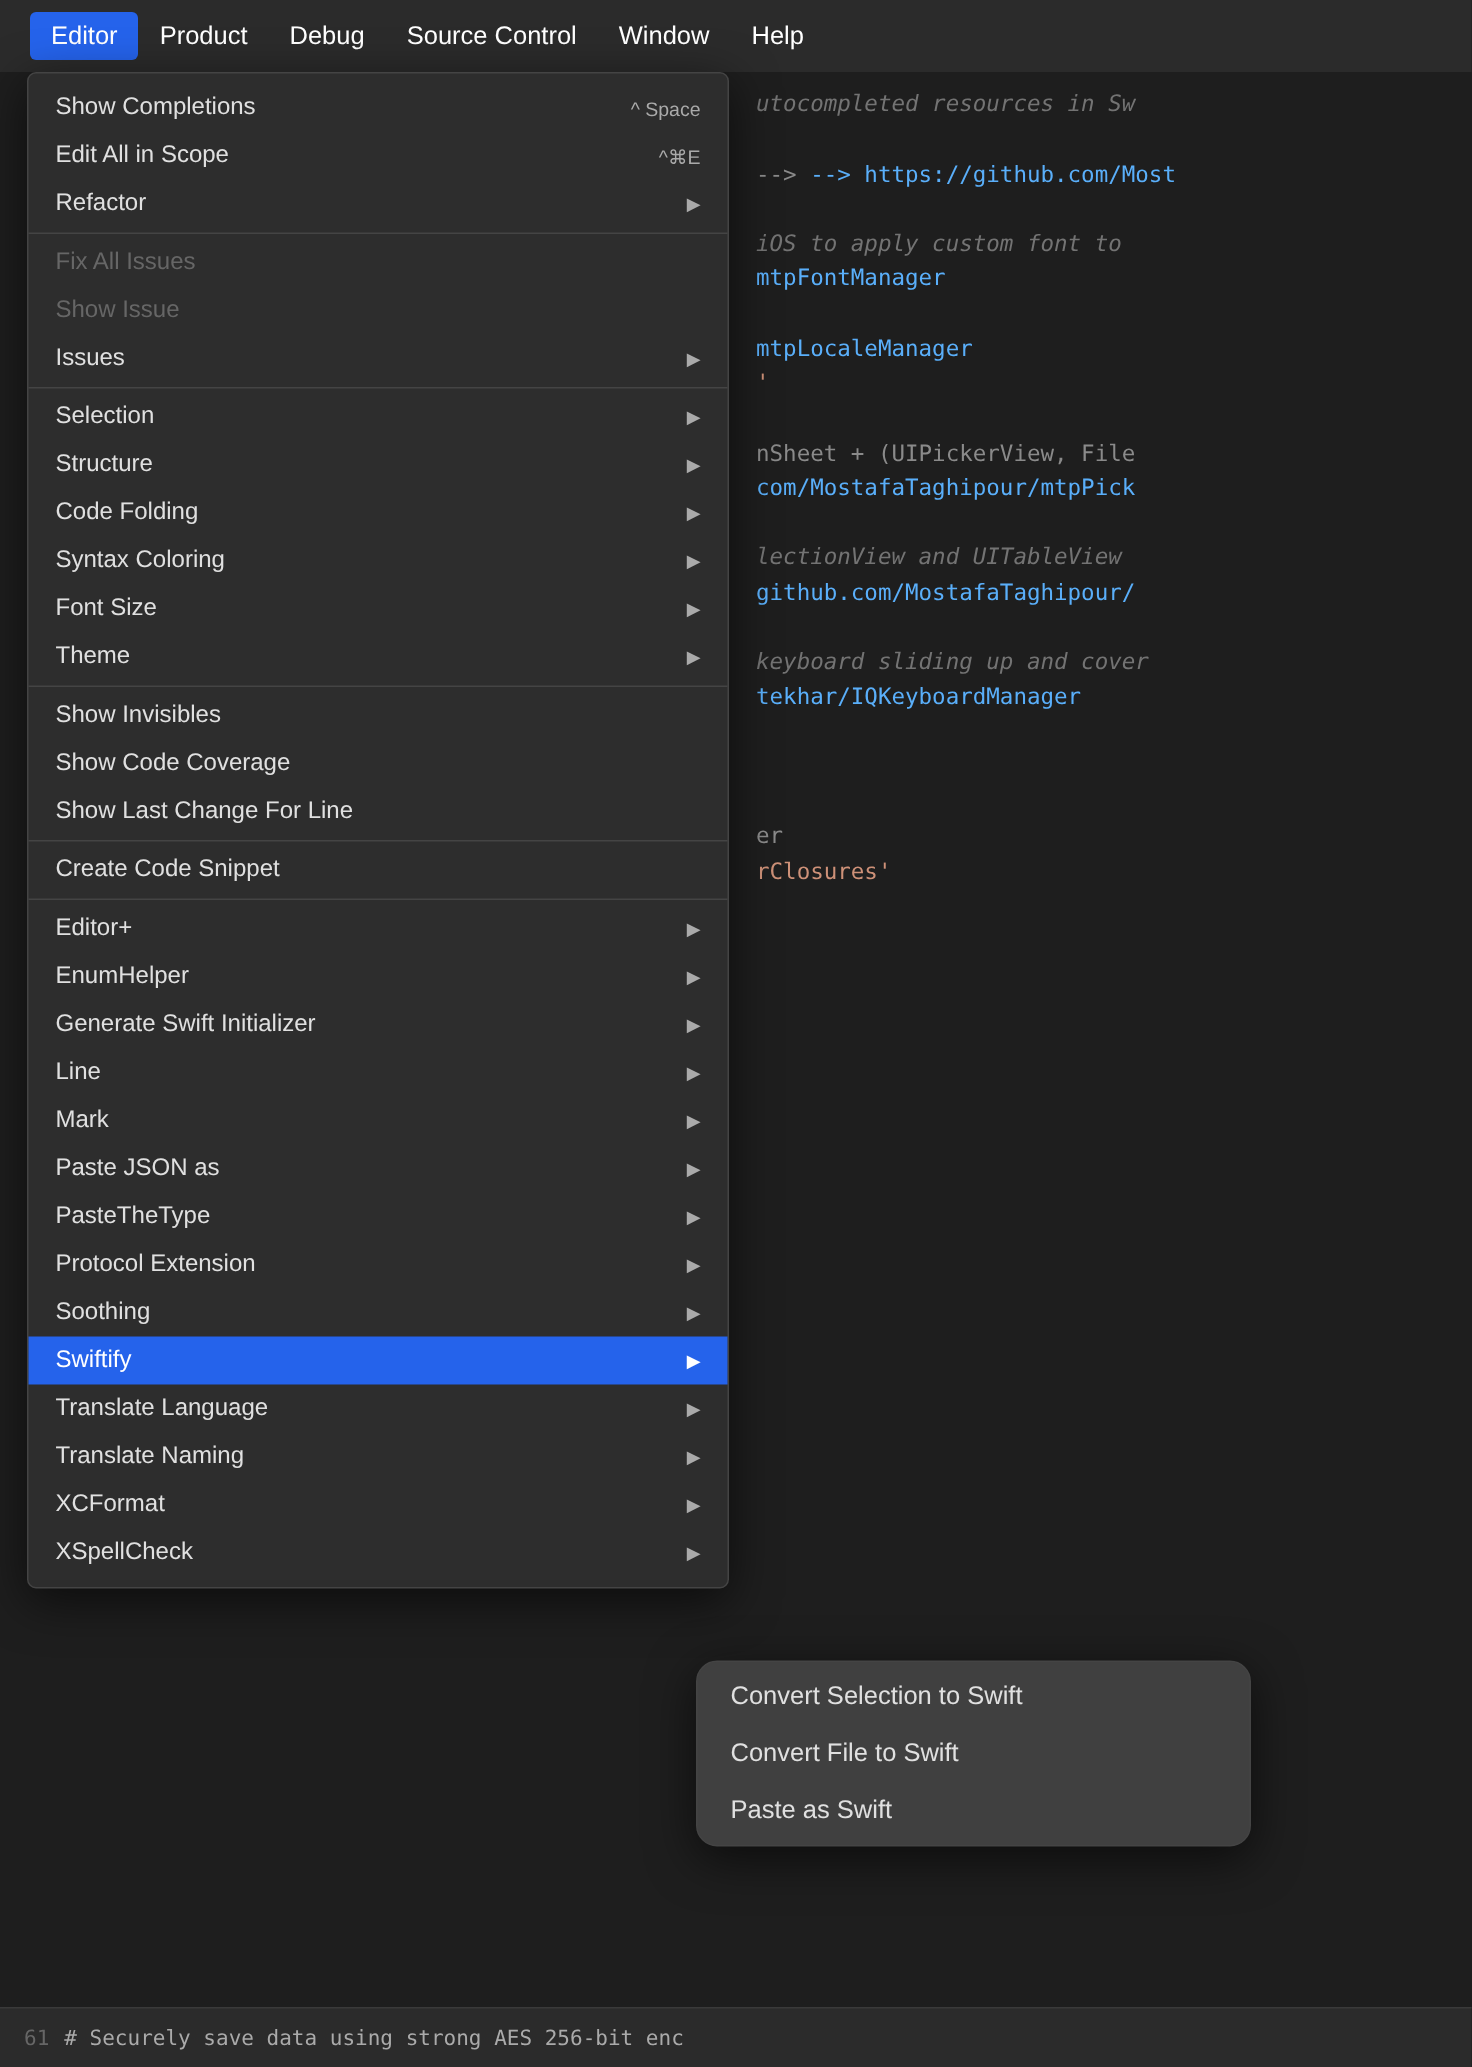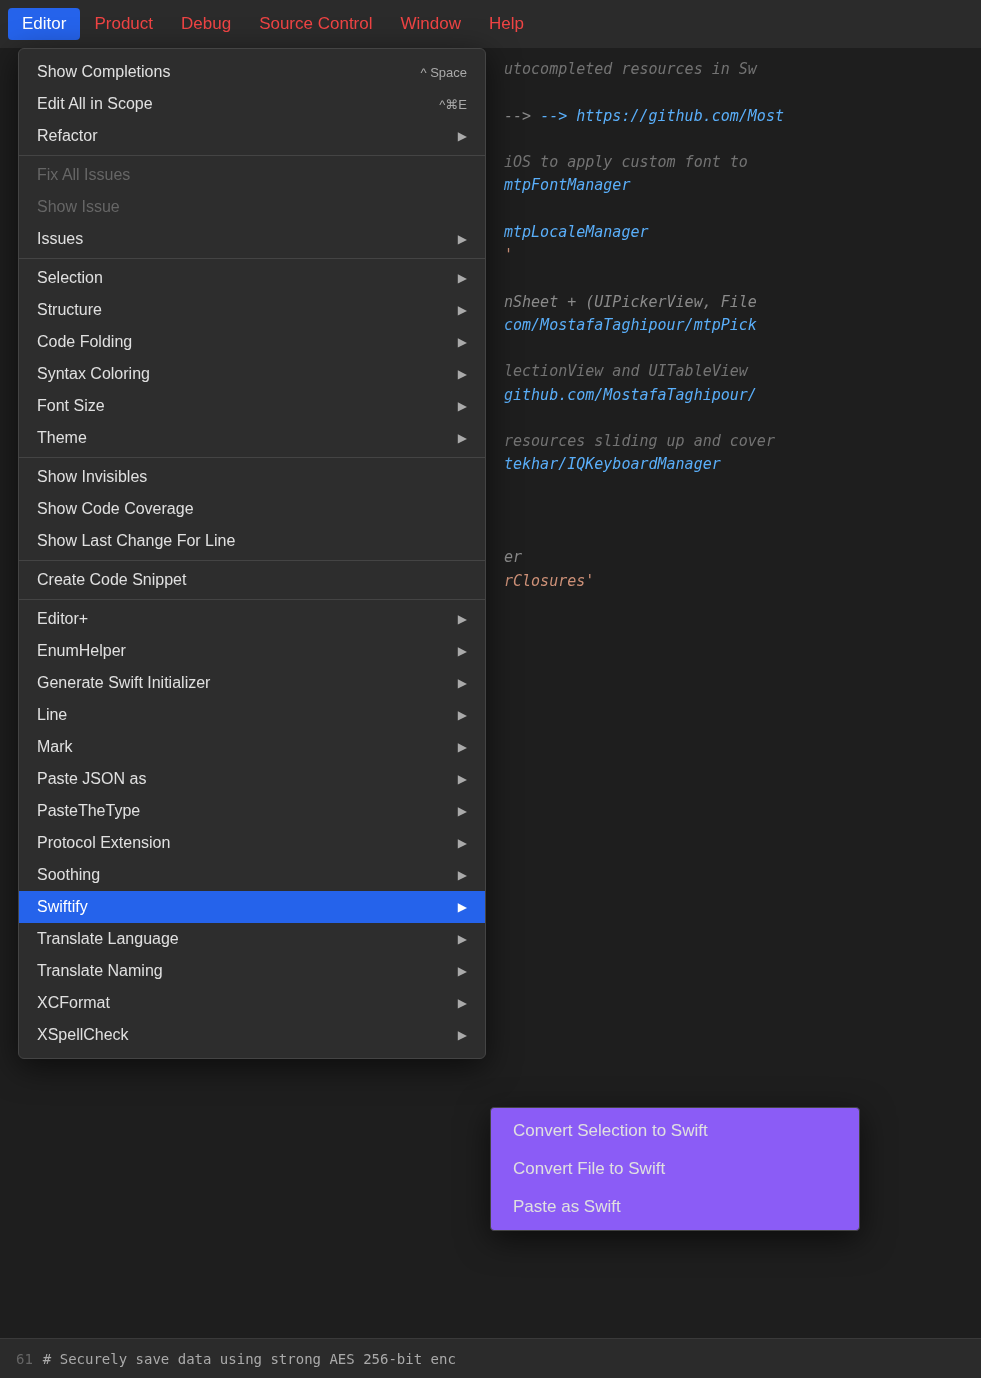--- a/index.html
+++ b/index.html
@@ -24,7 +24,7 @@
       background: #2b2b2b;
       display: flex;
       align-items: center;
-      padding: 0 8px;
+      padding: 0 20px;
       position: relative;
       z-index: 100;
       text-align: right;

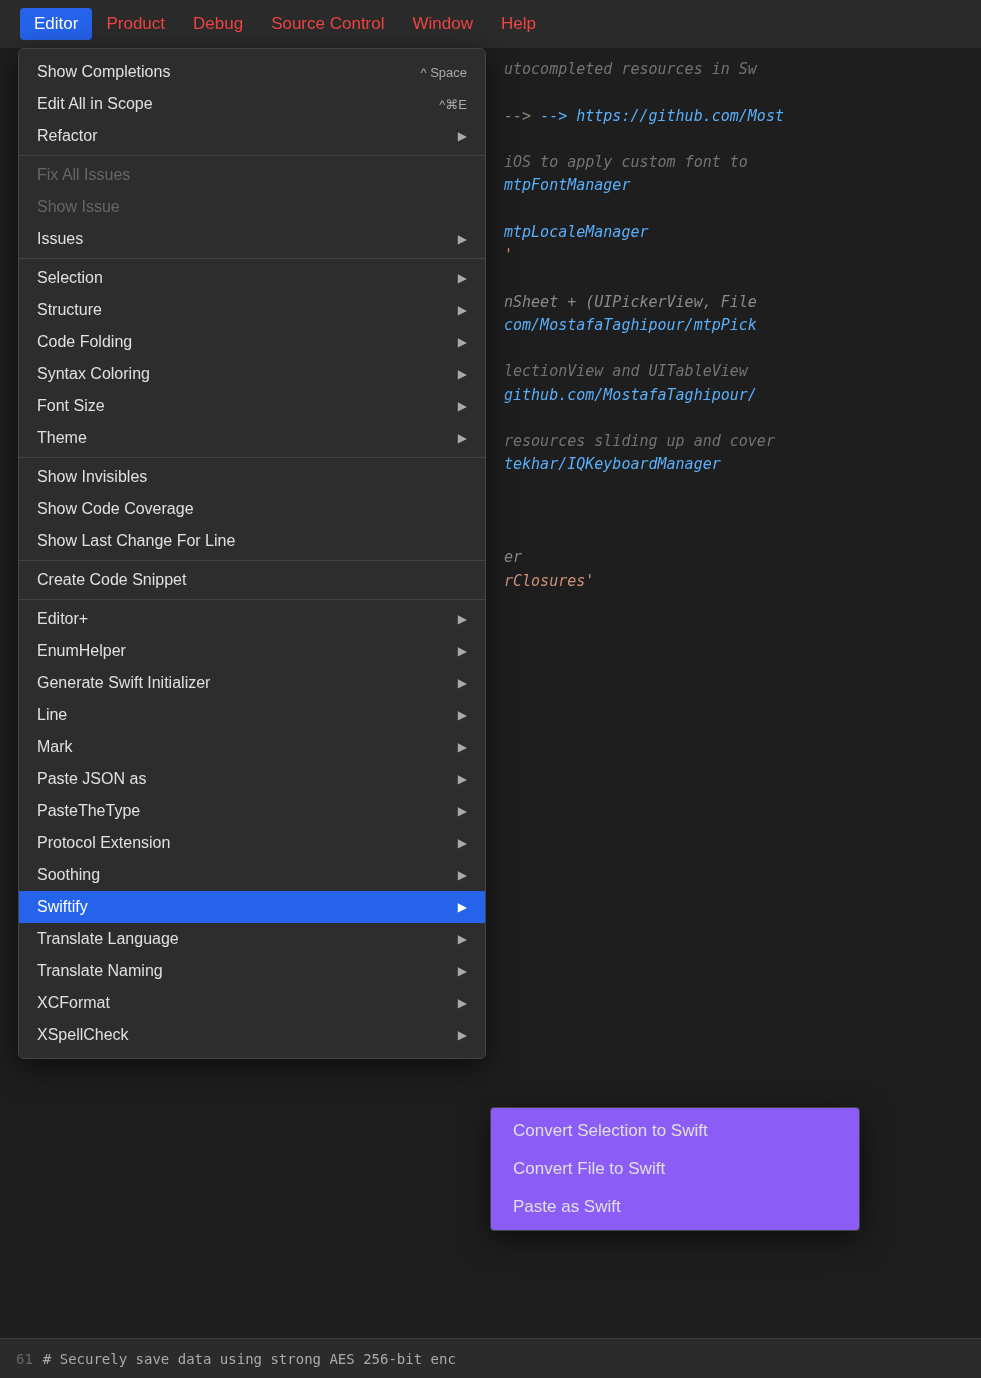--- a/index.html
+++ b/index.html
@@ -32,7 +32,7 @@
 
     .menu-item {
       padding: 6px 14px;
-      color: #ef4444;
+      color: #ffffff;
       font-size: 17px;
       cursor: pointer;
       border-radius: 4px;

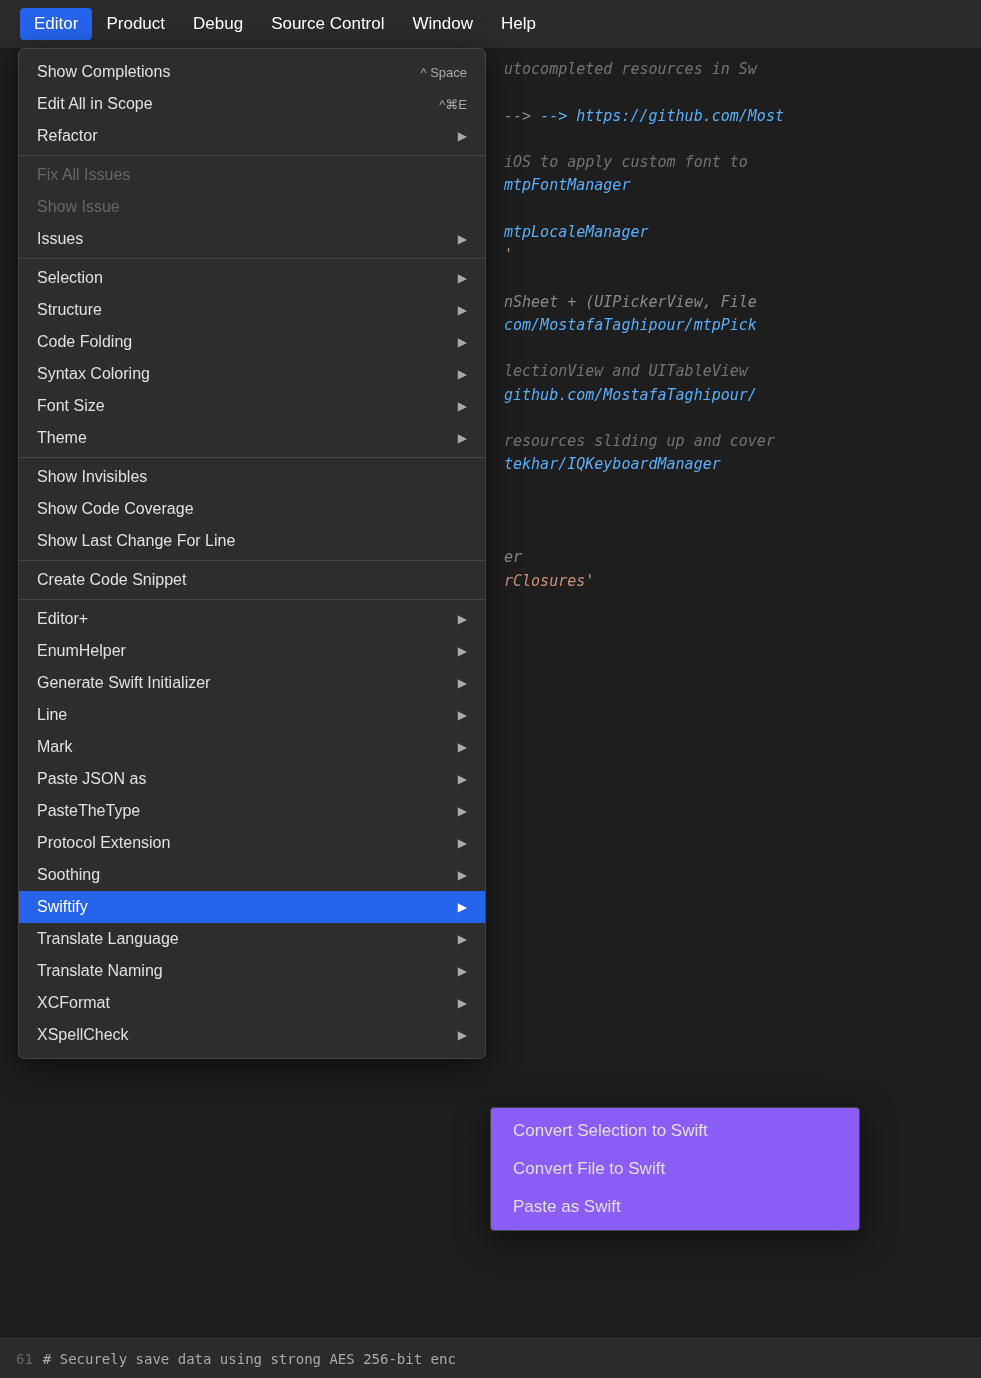--- a/index.html
+++ b/index.html
@@ -62,7 +62,6 @@
     .code-line {
       line-height: 1.55;
       white-space: nowrap;
-      font-style: italic;
     }
 
     .code-link { color: #5aaffa; }

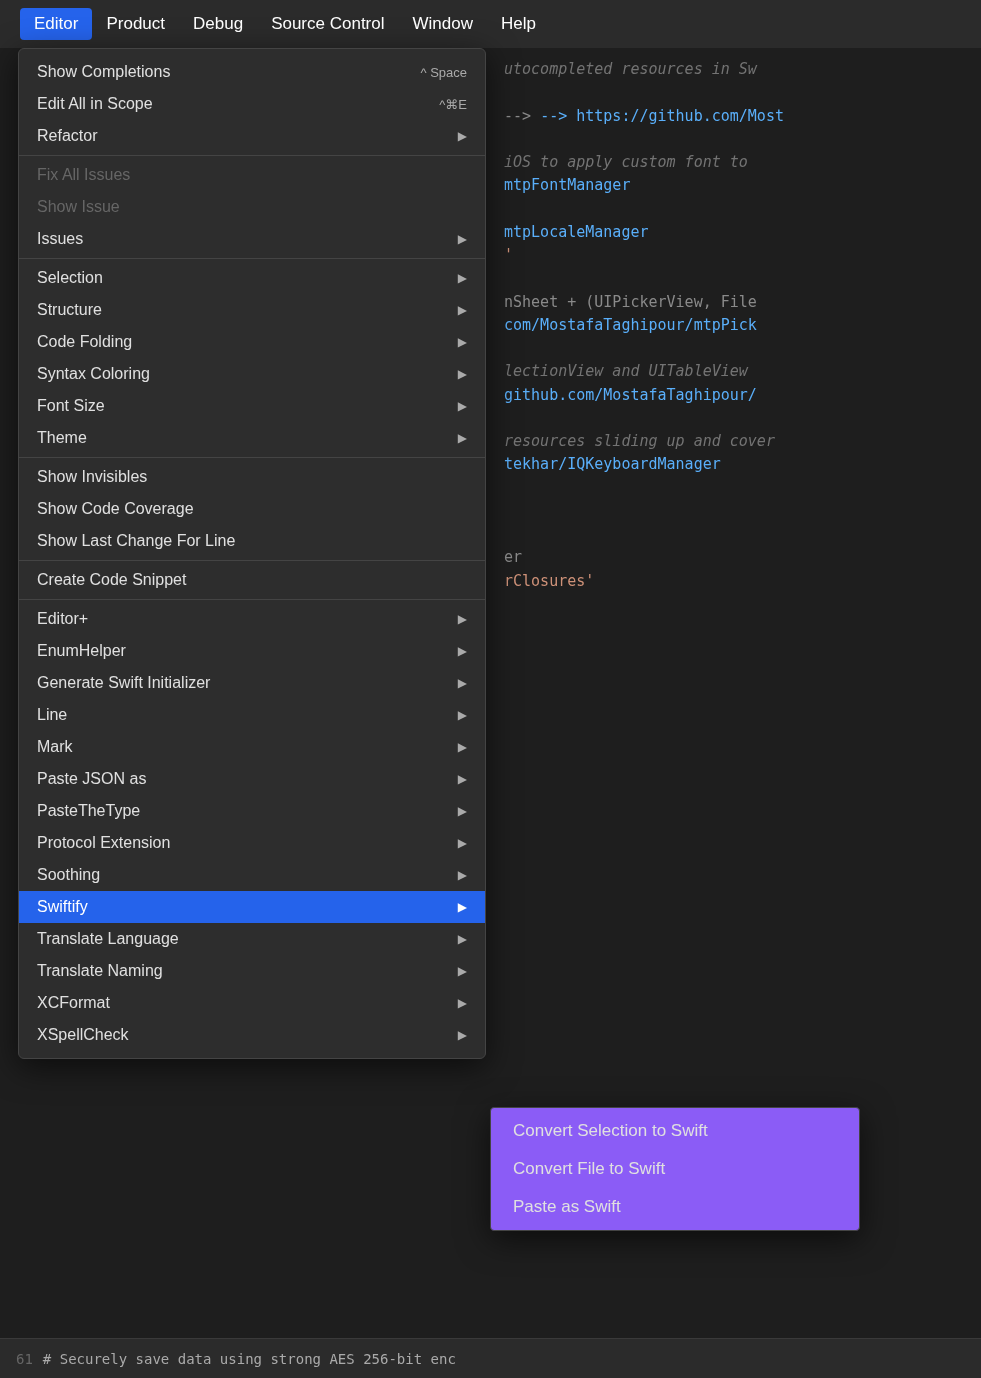--- a/index.html
+++ b/index.html
@@ -203,7 +203,7 @@
   <div class="code-line code-comment">lectionView and UITableView</div>
   <div class="code-line code-link">github.com/MostafaTaghipour/</div>
   <div class="code-line">&nbsp;</div>
-  <div class="code-line code-comment">resources sliding up and cover</div>
+  <div class="code-line code-comment">keyboard sliding up and cover</div>
   <div class="code-line code-link">tekhar/IQKeyboardManager</div>
   <div class="code-line">&nbsp;</div>
   <div class="code-line">&nbsp;</div>

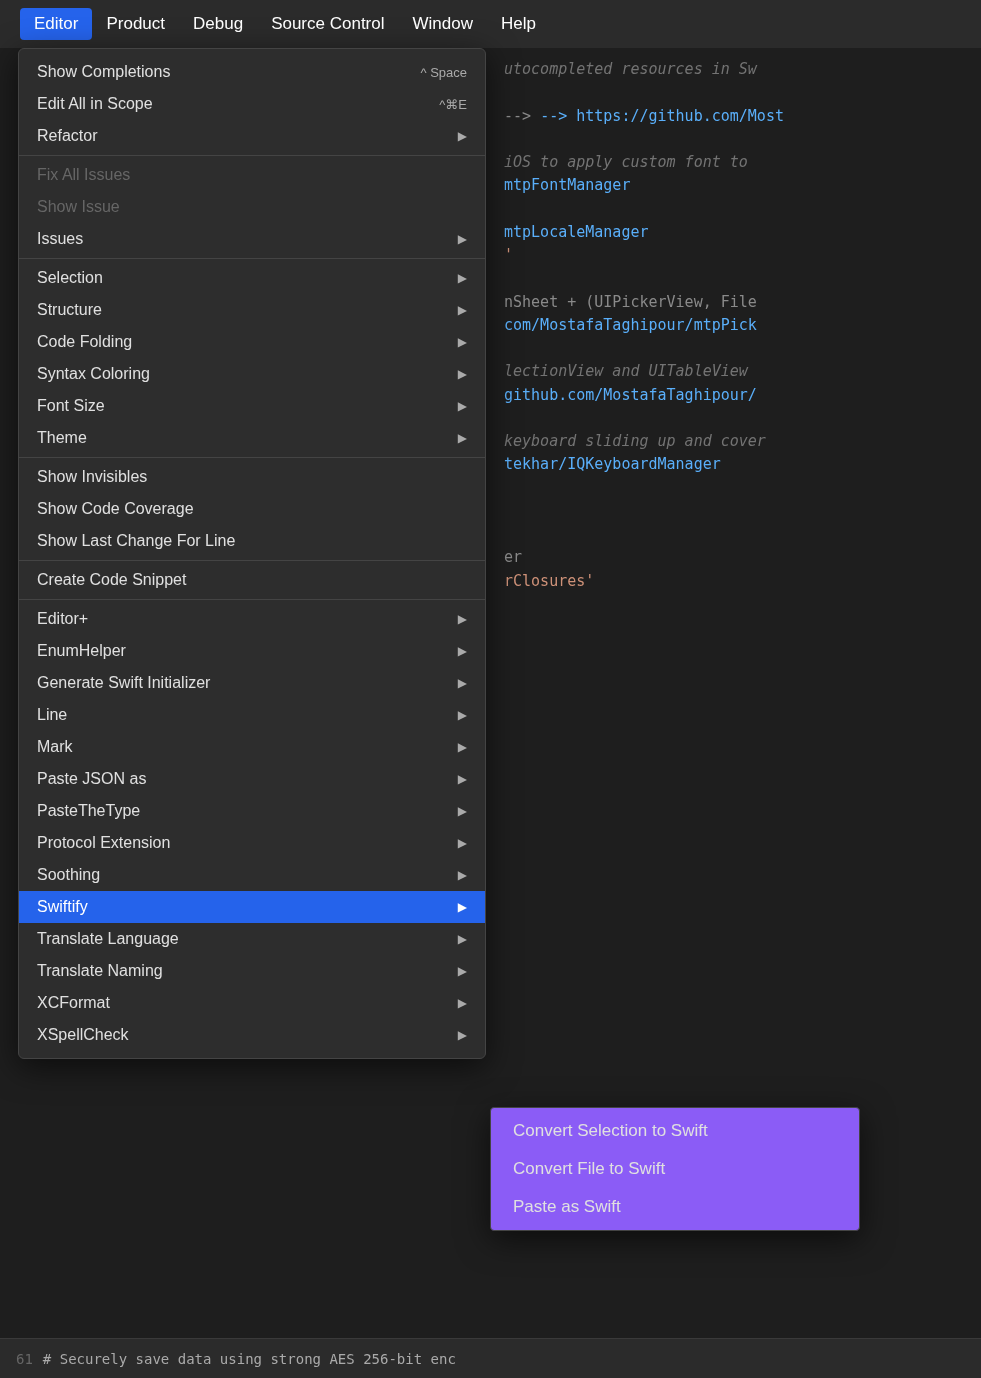--- a/index.html
+++ b/index.html
@@ -132,11 +132,11 @@
     .submenu {
       position: absolute;
       top: 1107px;
-      left: 490px;
+      left: 464px;
       width: 370px;
-      background: #8b5cf6;
+      background: #404040;
       border: 1px solid #444;
-      border-radius: 4px;
+      border-radius: 14px;
       box-shadow: 0 8px 32px rgba(0,0,0,0.6);
       z-index: 300;
       padding: 4px 0;

